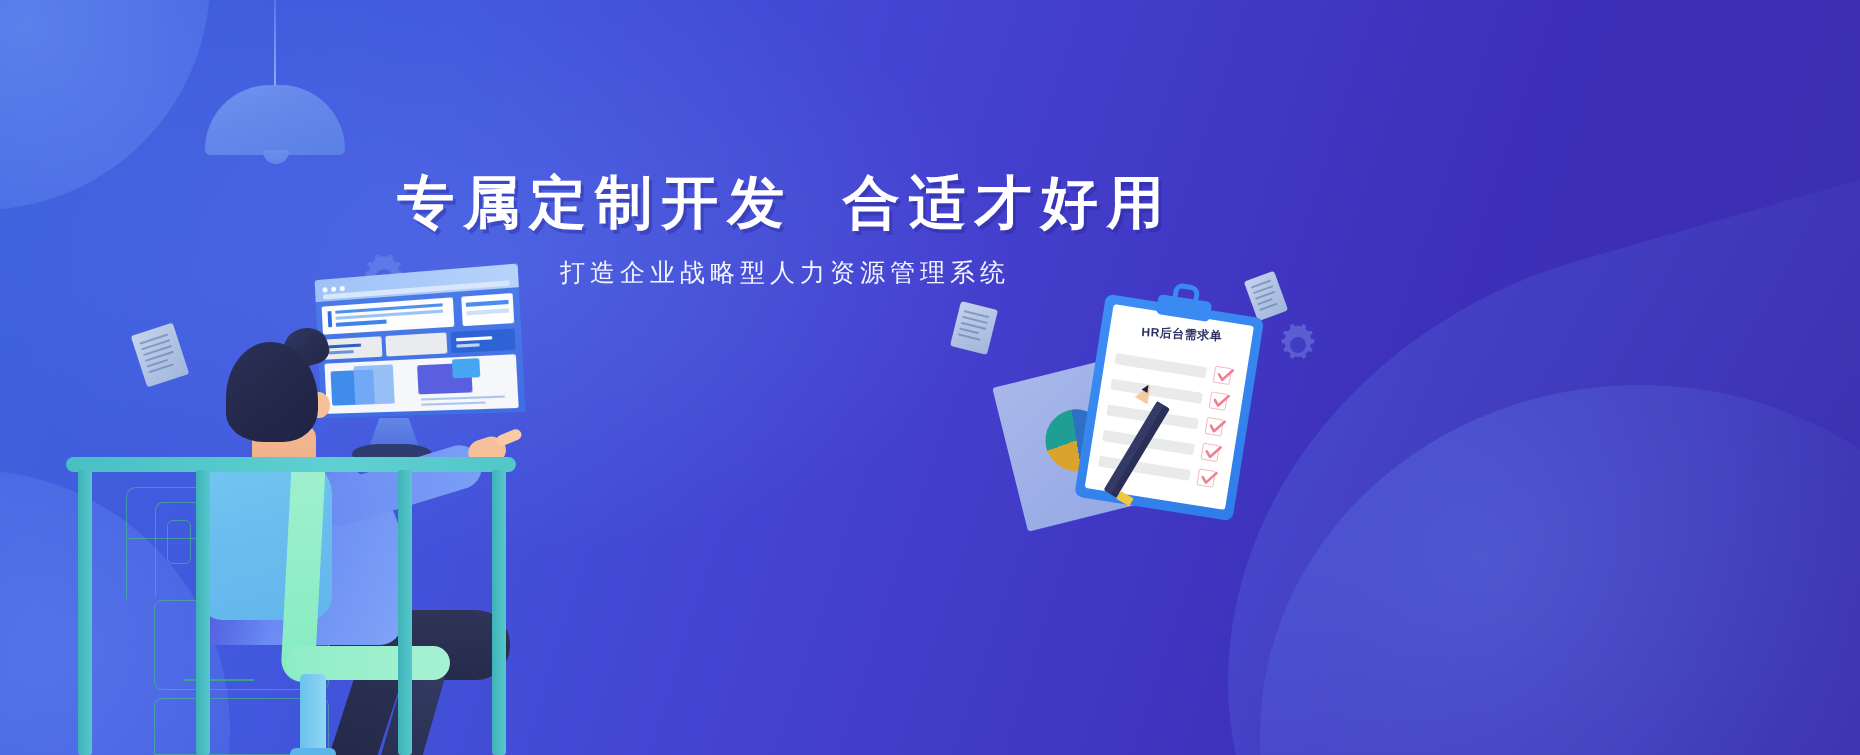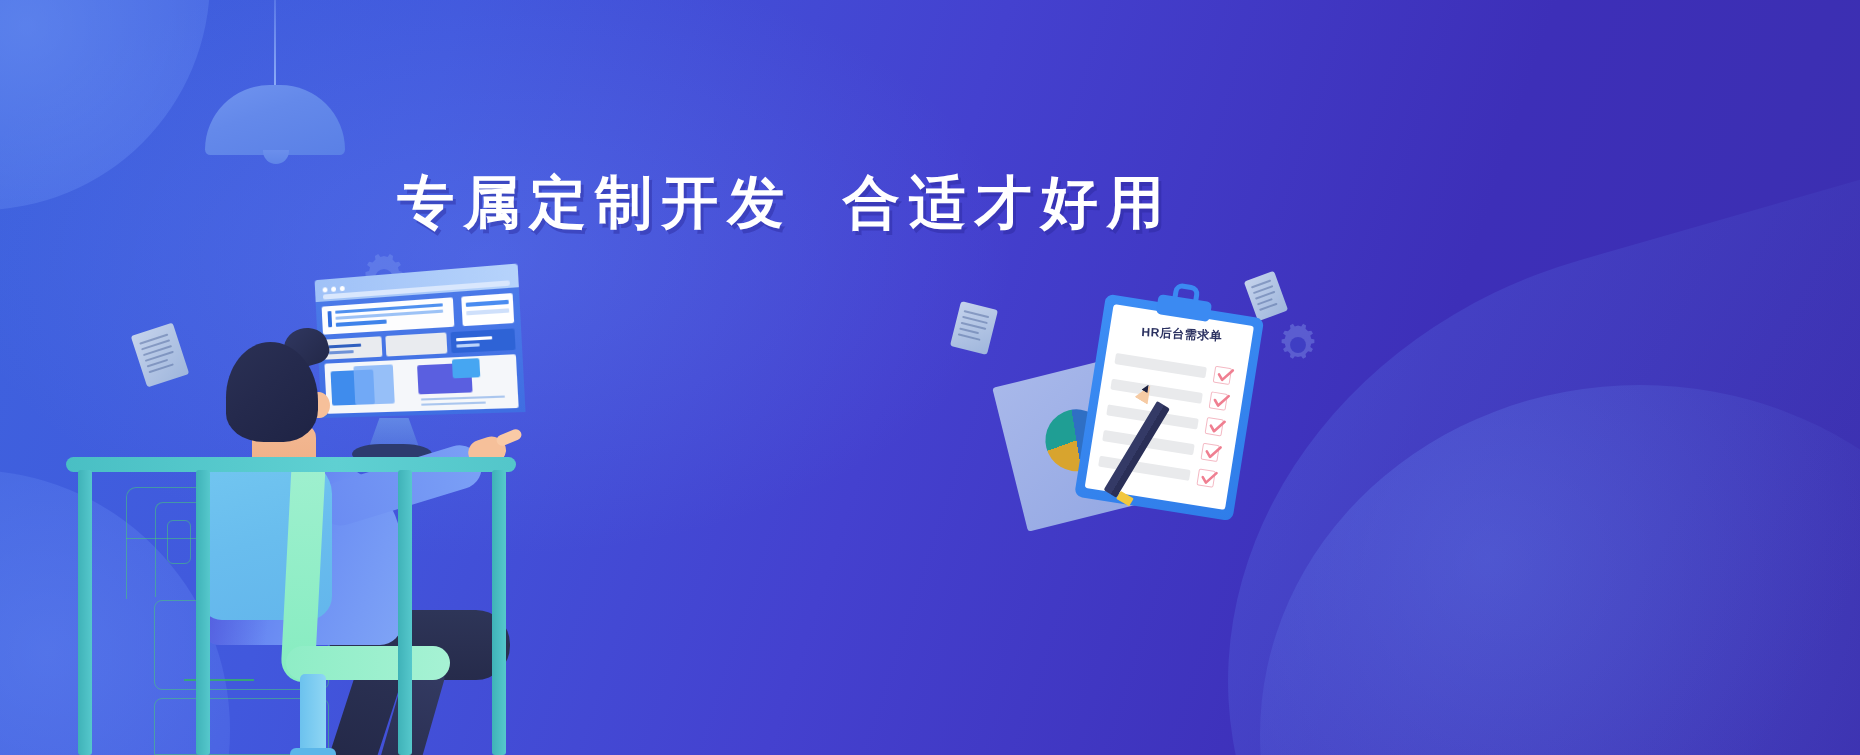--- a/index.html
+++ b/index.html
@@ -306,6 +306,7 @@
 
   <div id="copy">
     <div id="headline">专属定制开发  合适才好用</div>
+    <div id="subtitle">打造企业战略型人力资源管理系统</div>
   </div>
 
   <div>

